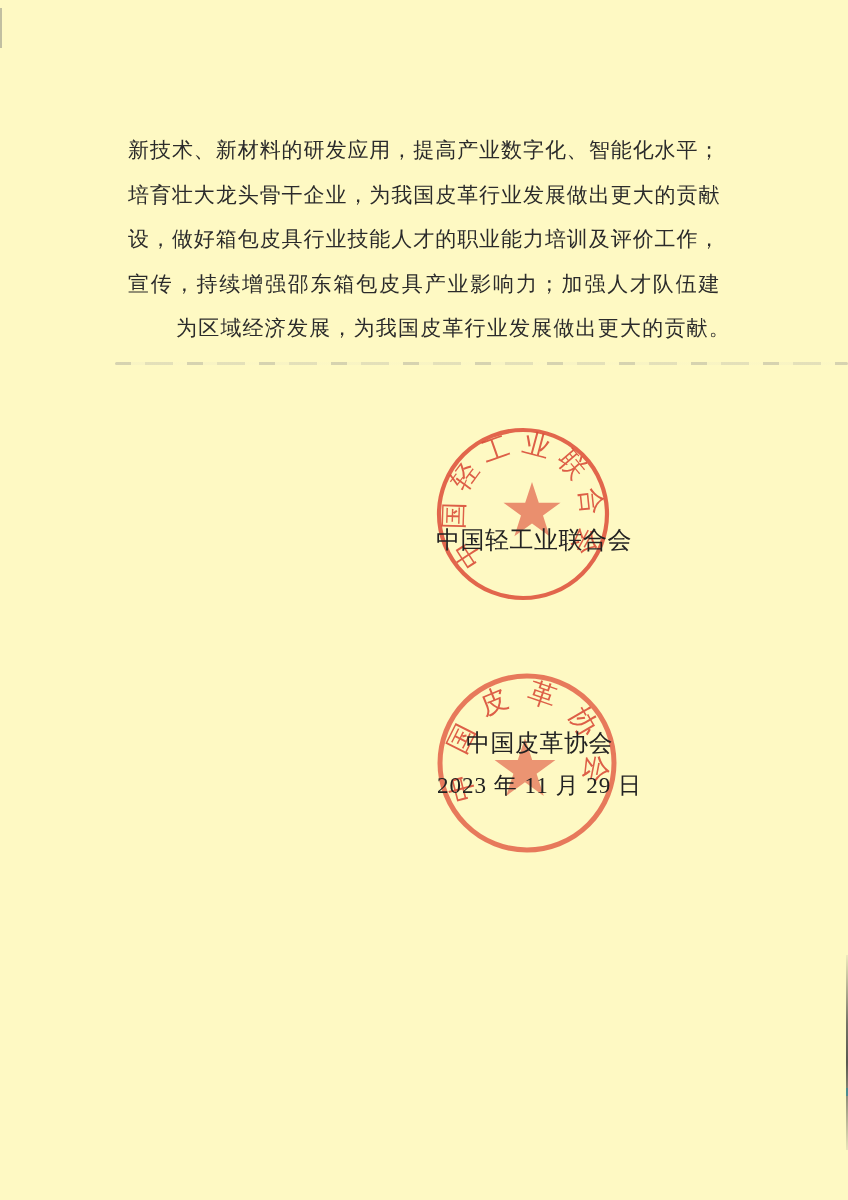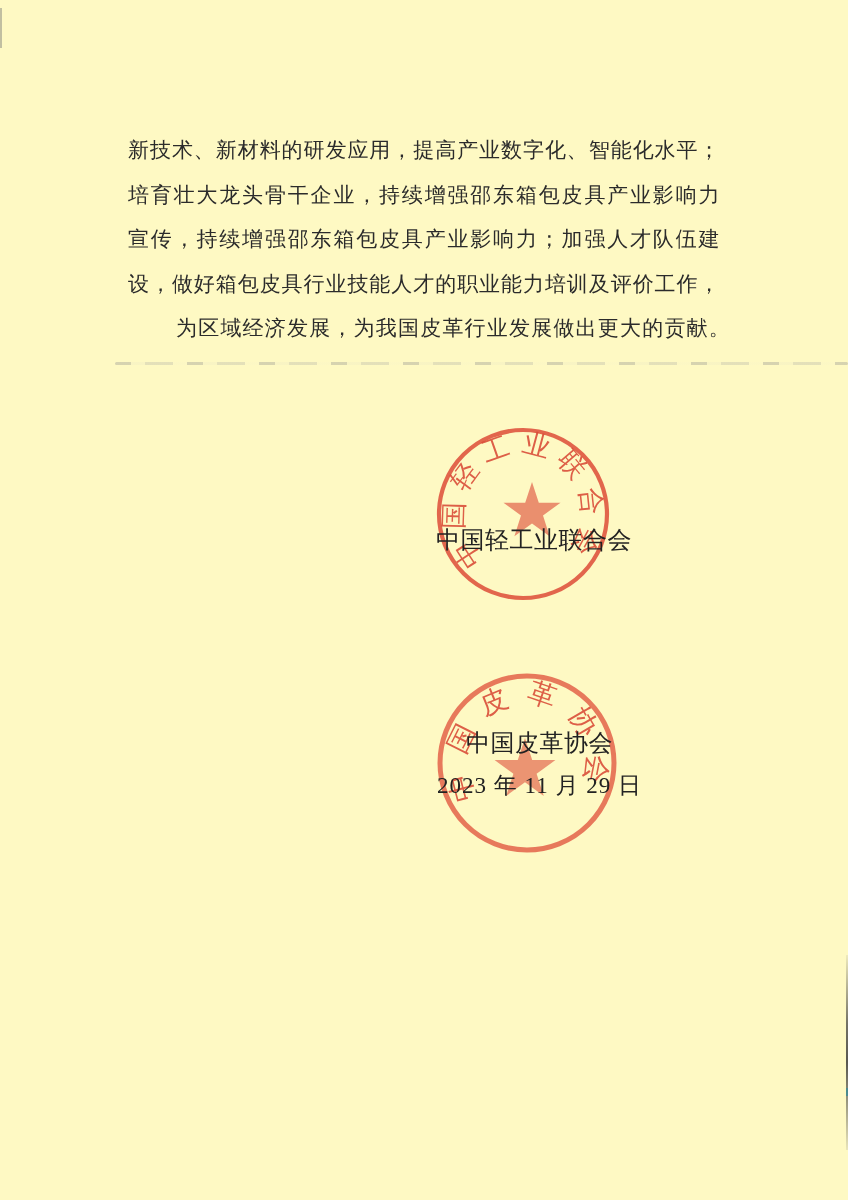--- a/index.html
+++ b/index.html
@@ -125,7 +125,7 @@
 
   <div id="body-paragraph">
     <div class="paragraph-line">新技术、新材料的研发应用，提高产业数字化、智能化水平；</div>
-    <div class="paragraph-line">培育壮大龙头骨干企业，持续增强邵东箱包皮具产业影响力</div>
+    <div class="paragraph-line">培育壮大龙头骨干企业，为我国皮革行业发展做出更大的贡献</div>
     <div class="paragraph-line">宣传，持续增强邵东箱包皮具产业影响力；加强人才队伍建</div>
     <div class="paragraph-line">设，做好箱包皮具行业技能人才的职业能力培训及评价工作，</div>
     <div class="paragraph-line last-line">为区域经济发展，为我国皮革行业发展做出更大的贡献。</div>

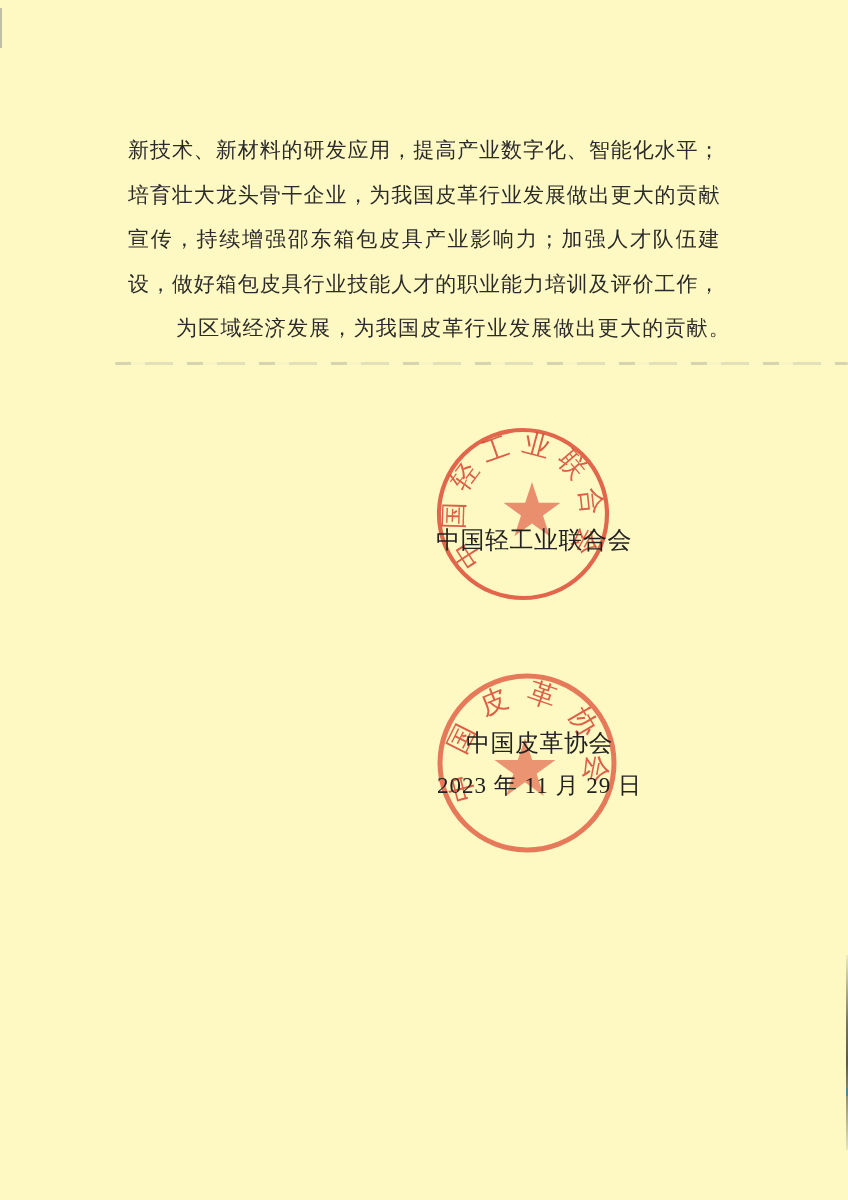--- a/index.html
+++ b/index.html
@@ -126,8 +126,8 @@
   <div id="body-paragraph">
     <div class="paragraph-line">新技术、新材料的研发应用，提高产业数字化、智能化水平；</div>
     <div class="paragraph-line">培育壮大龙头骨干企业，为我国皮革行业发展做出更大的贡献</div>
+    <div class="paragraph-line">设，做好箱包皮具行业技能人才的职业能力培训及评价工作，</div>
     <div class="paragraph-line">宣传，持续增强邵东箱包皮具产业影响力；加强人才队伍建</div>
-    <div class="paragraph-line">设，做好箱包皮具行业技能人才的职业能力培训及评价工作，</div>
     <div class="paragraph-line last-line">为区域经济发展，为我国皮革行业发展做出更大的贡献。</div>
   </div>
 

